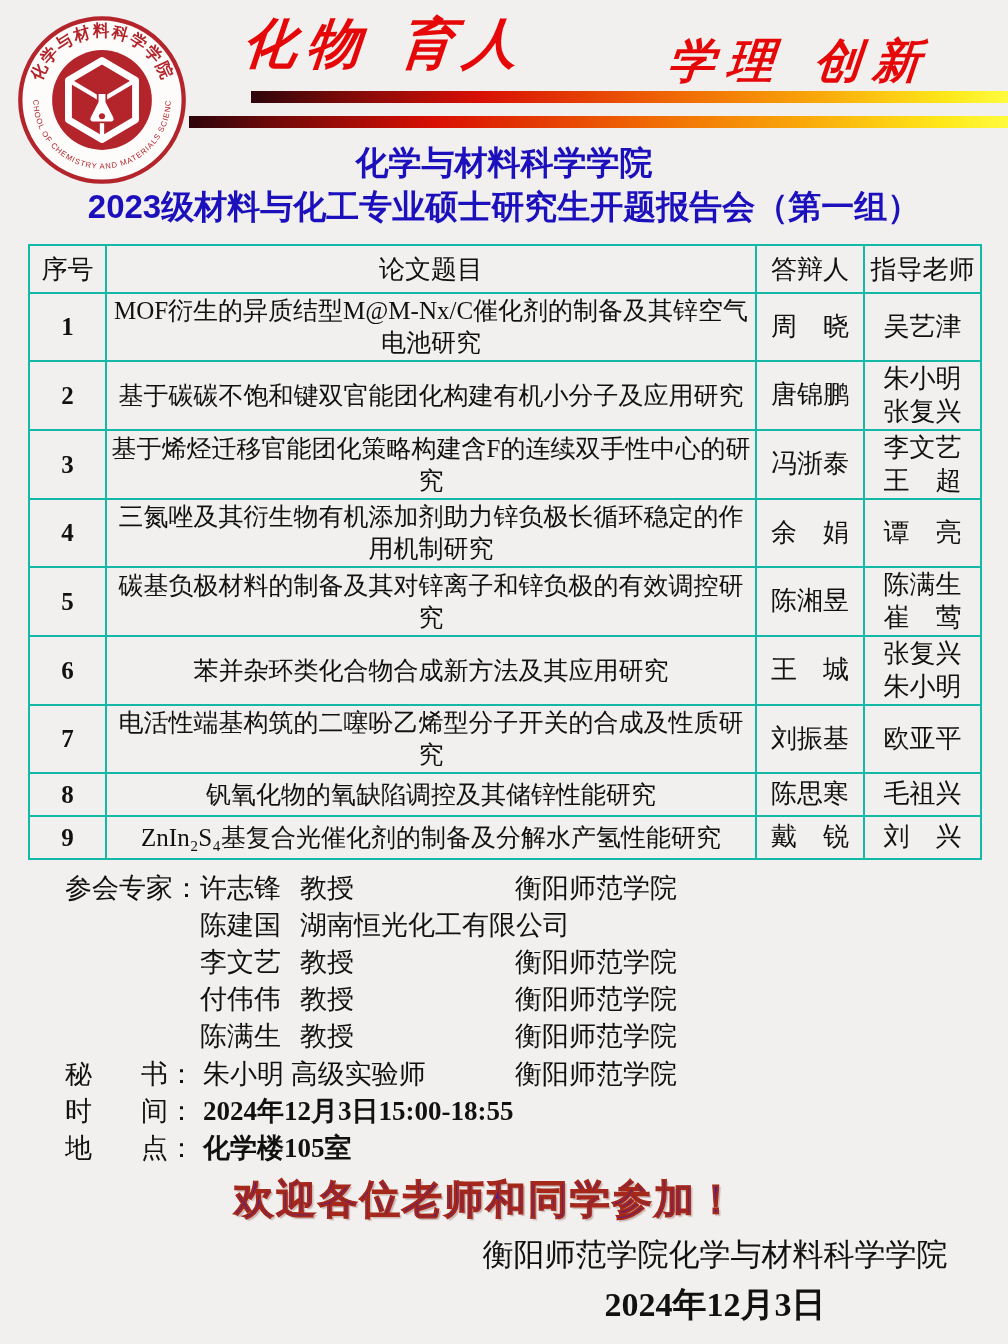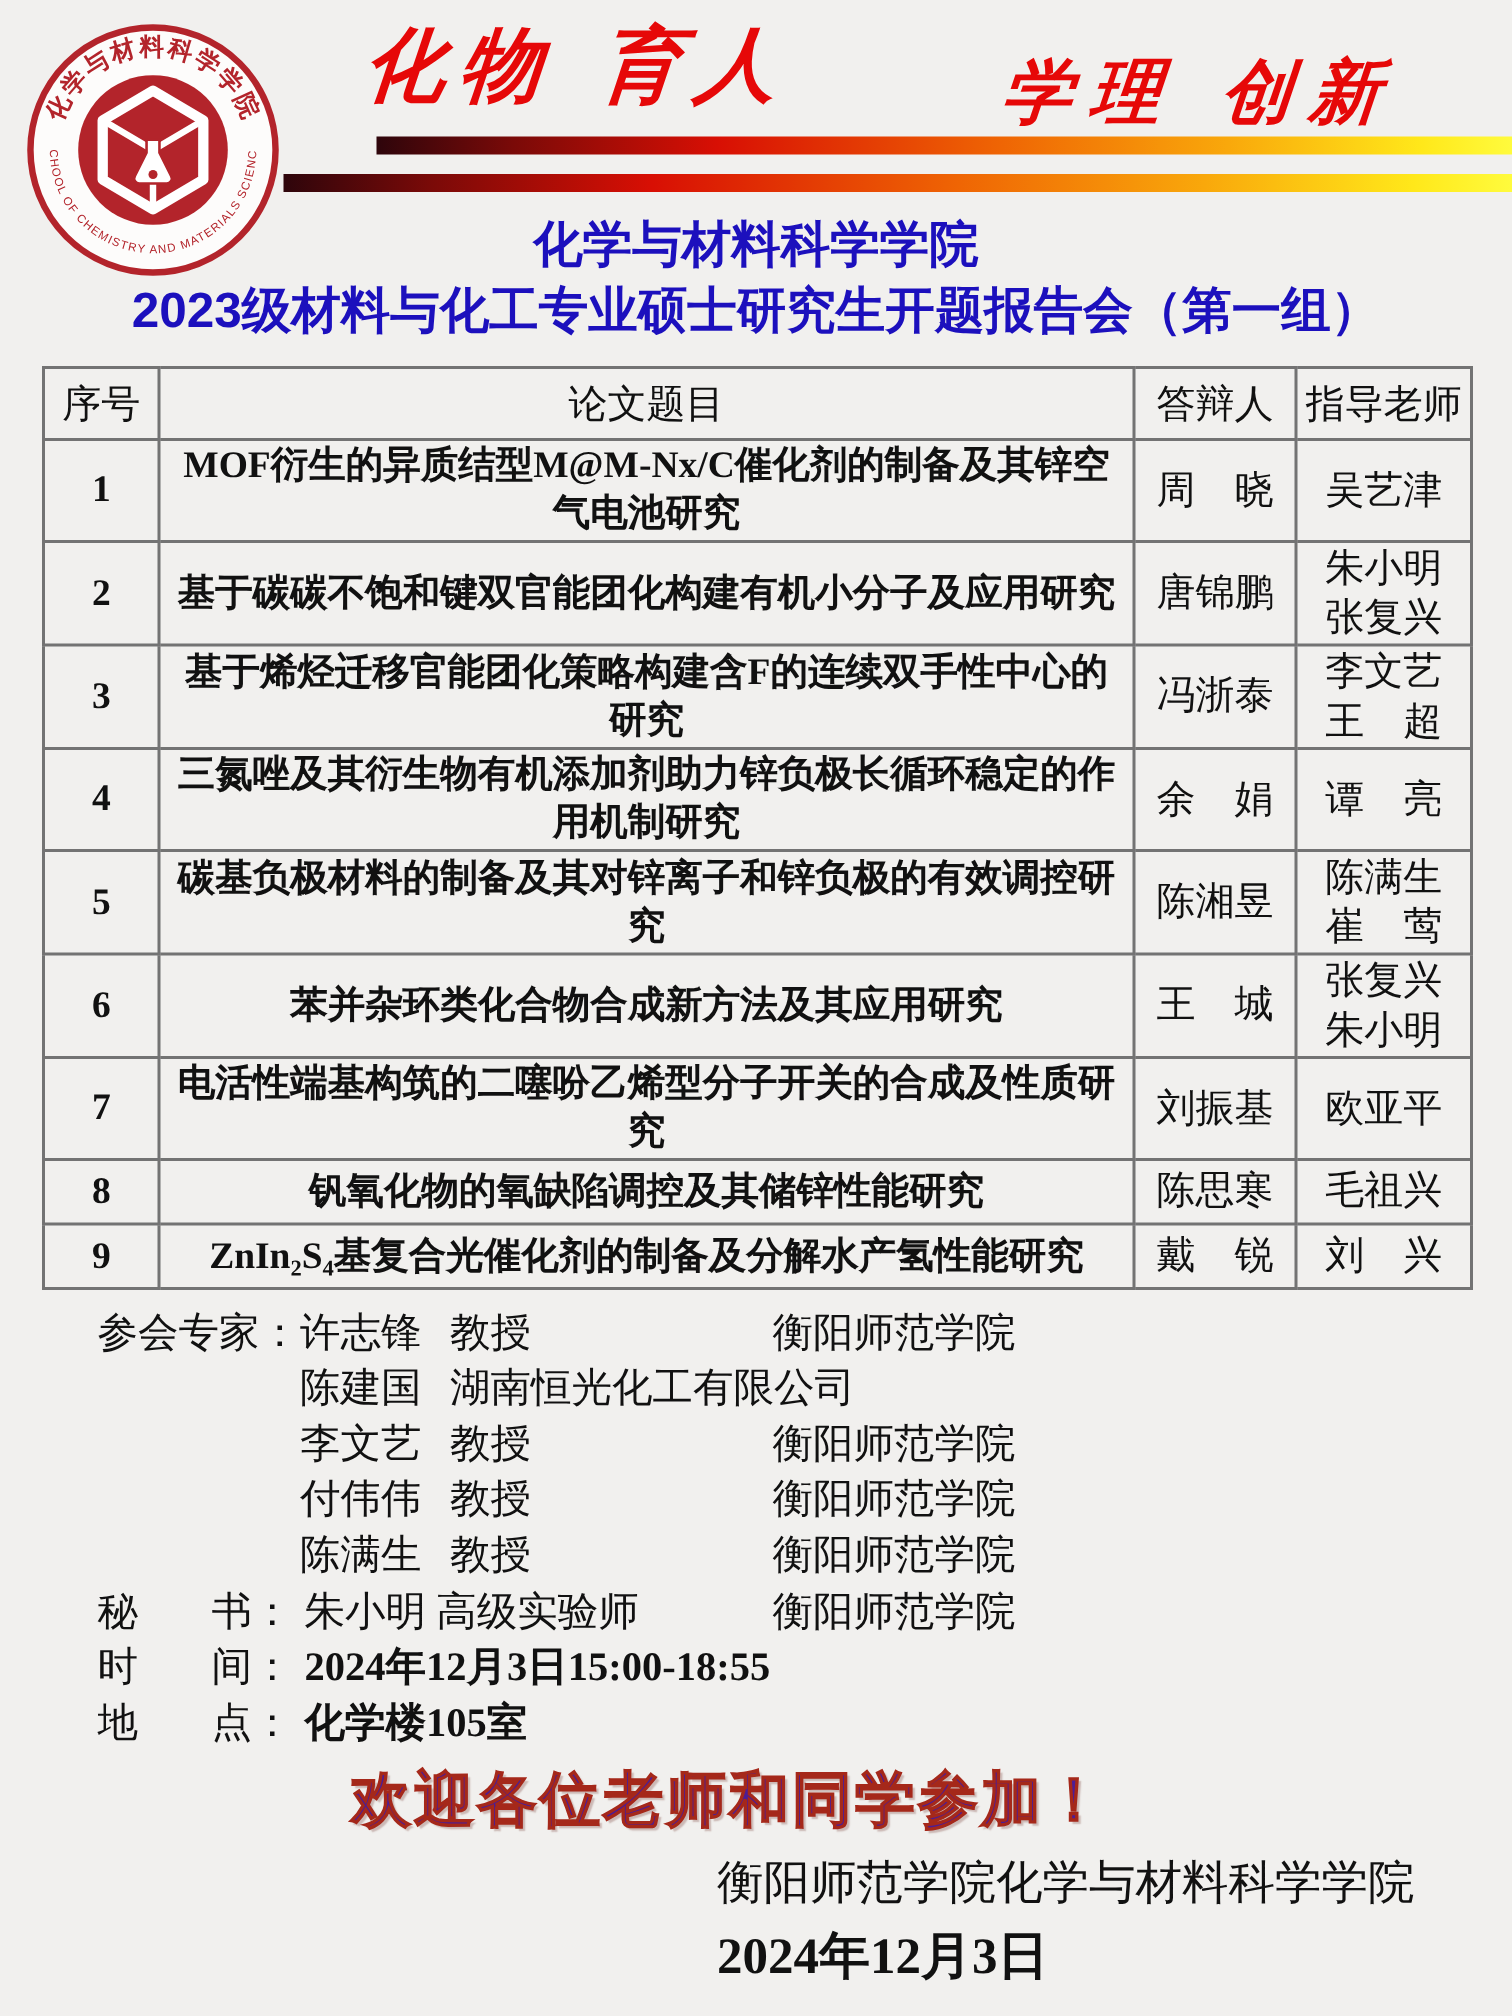--- a/index.html
+++ b/index.html
@@ -51,7 +51,7 @@
     font-family:"Liberation Serif","DejaVu Serif",serif;
   }
   table.schedule th,table.schedule td{
-    border:2px solid #737373;text-align:center;vertical-align:middle;
+    border:2px solid #14b8a6;text-align:center;vertical-align:middle;
     padding:1px 4px;overflow:hidden;
   }
   table.schedule th{font-weight:400;font-size:26px;height:44px;}

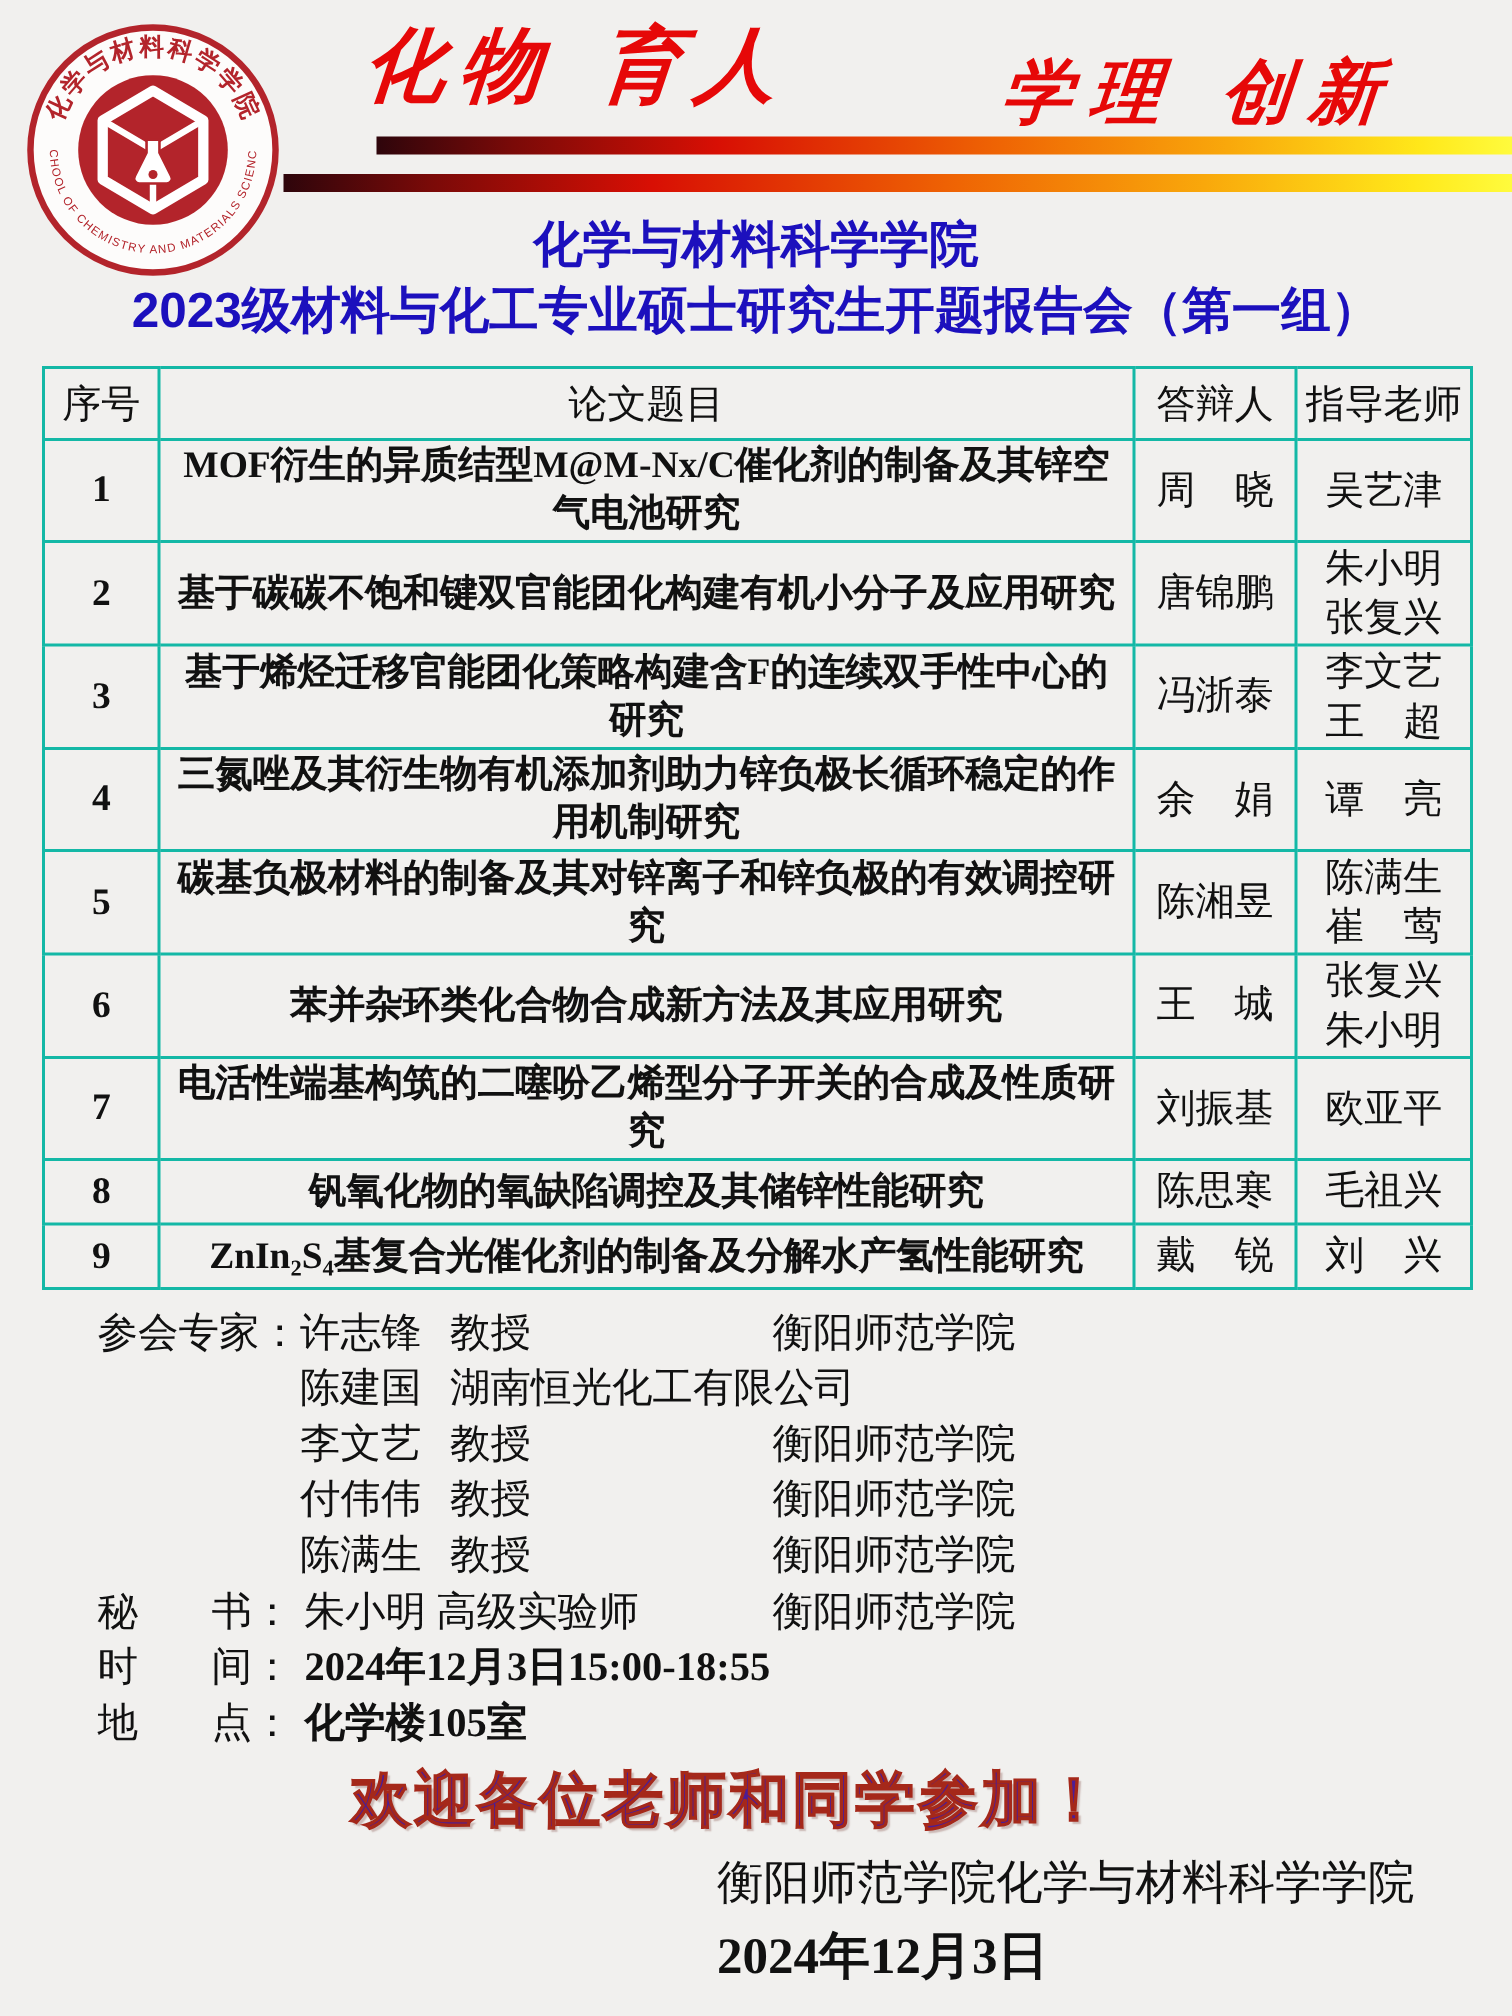--- a/index.html
+++ b/index.html
@@ -56,7 +56,7 @@
   }
   table.schedule th{font-weight:400;font-size:26px;height:44px;}
   td.cell-no{font-weight:700;font-size:25px;}
-  td.cell-title{font-weight:700;font-size:25px;line-height:1.28;}
+  td.cell-title{font-weight:400;font-size:25px;line-height:1.28;}
   td.cell-name{font-size:26px;white-space:pre-line;line-height:1.25;}
   tr.row-tall{height:62px;}
   tr.row-mid{height:46px;}

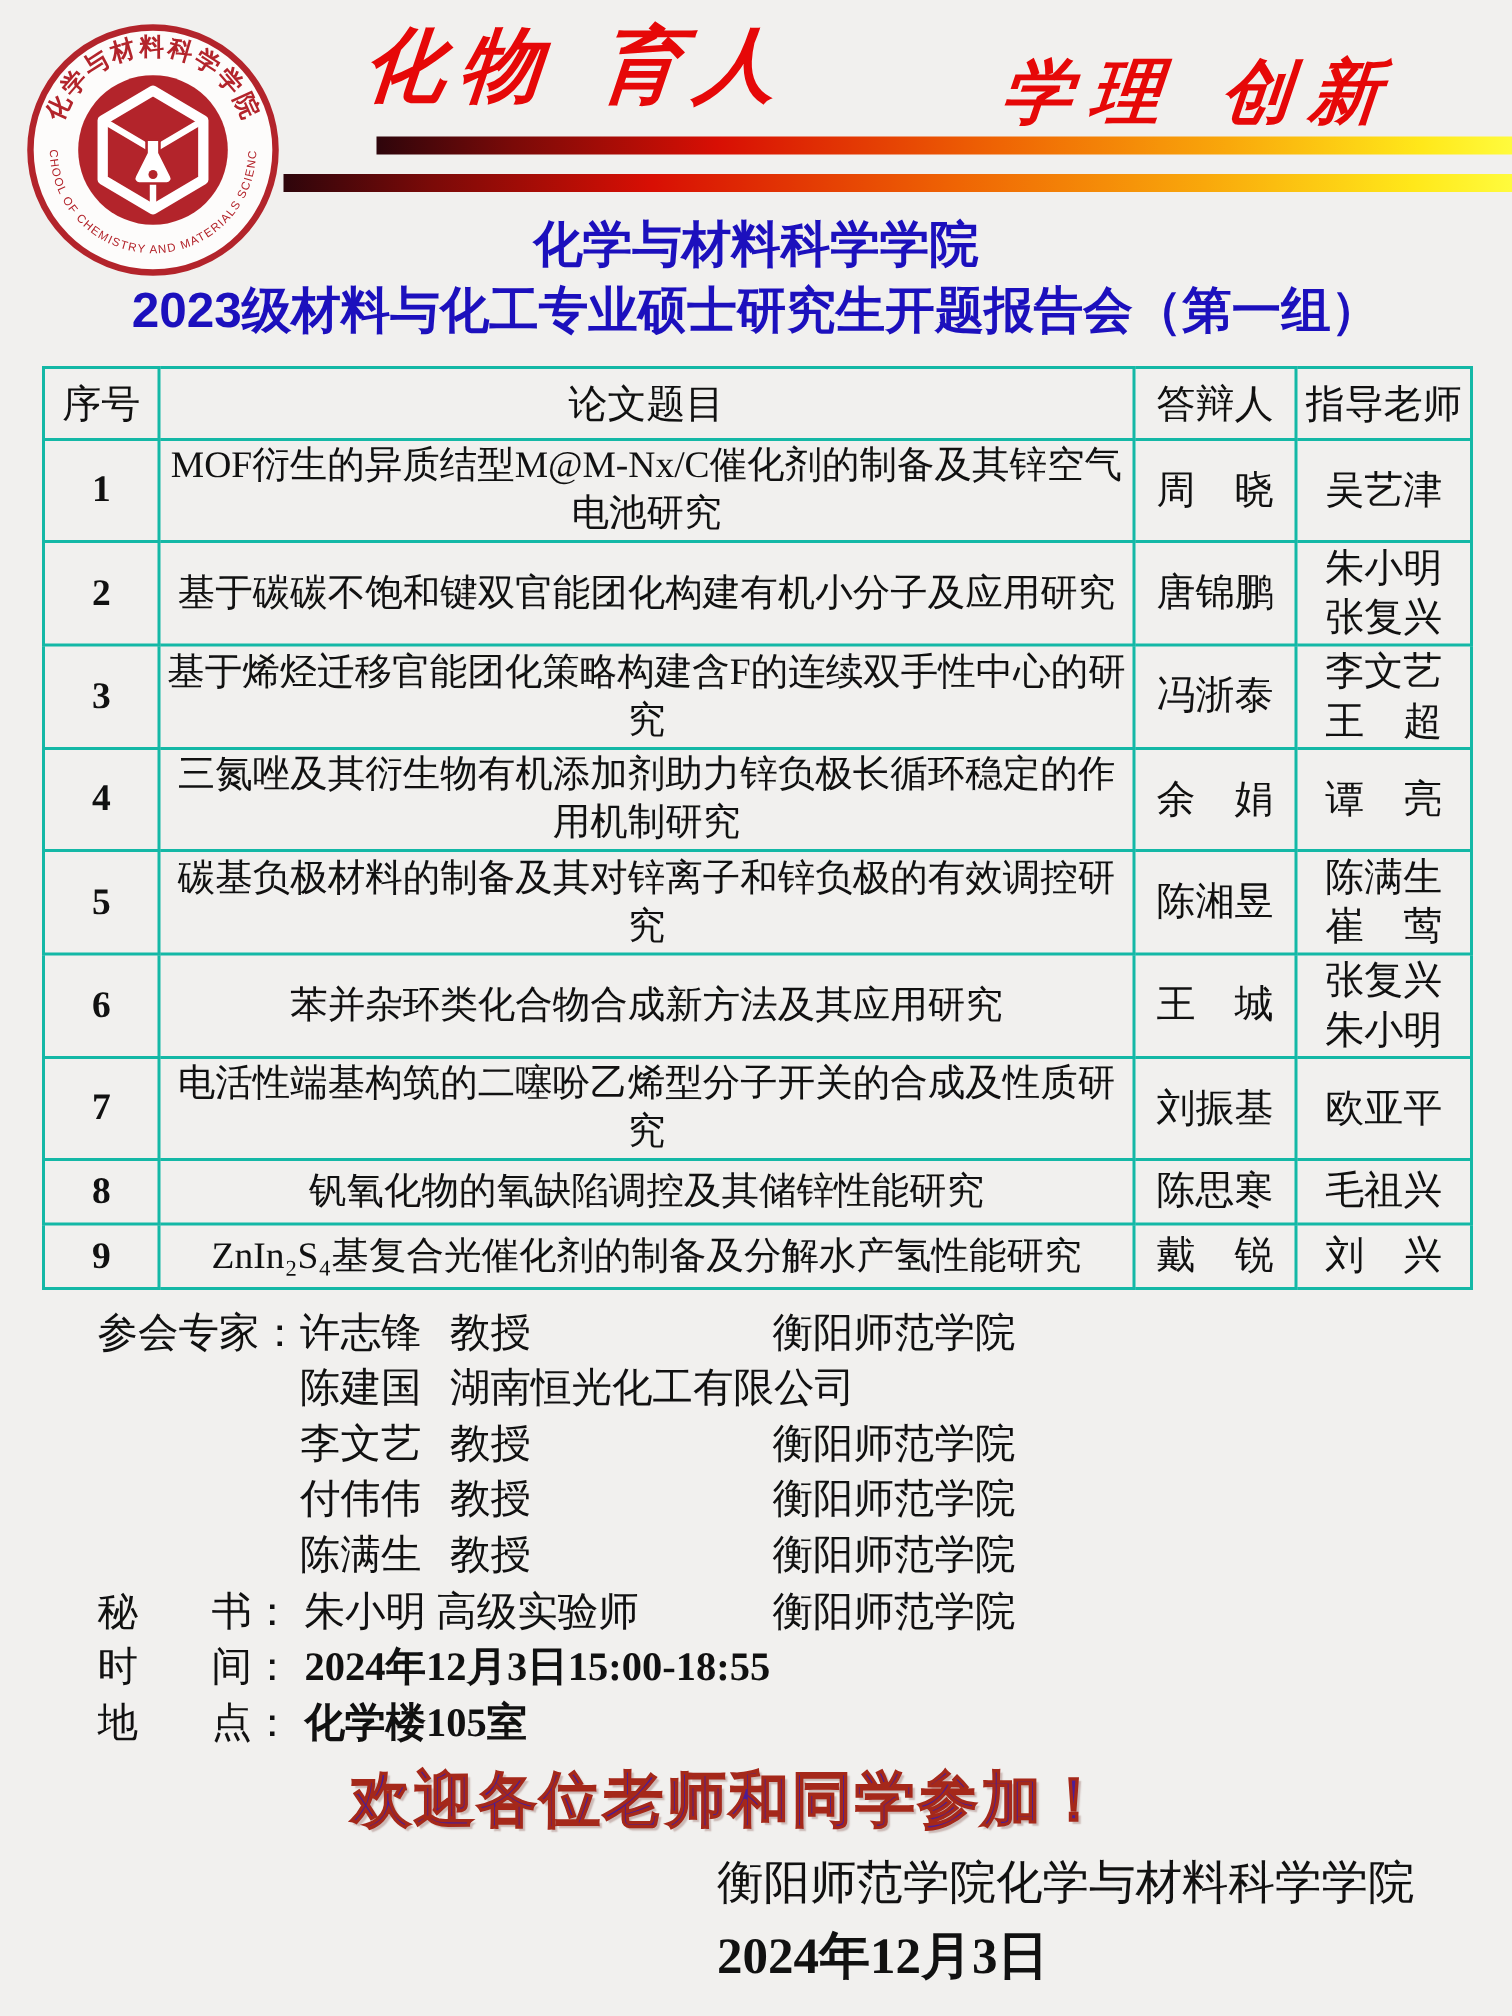--- a/index.html
+++ b/index.html
@@ -87,7 +87,7 @@
     white-space:nowrap;
   }
   .footer{
-    position:absolute;left:478px;top:1234px;width:474px;
+    position:absolute;left:478px;top:1234px;width:474px;text-align:center;
   }
   .footer-line1{font-size:31px;line-height:42px;white-space:nowrap;}
   .footer-line2{font-size:34px;font-weight:700;line-height:42px;margin-top:8px;}

